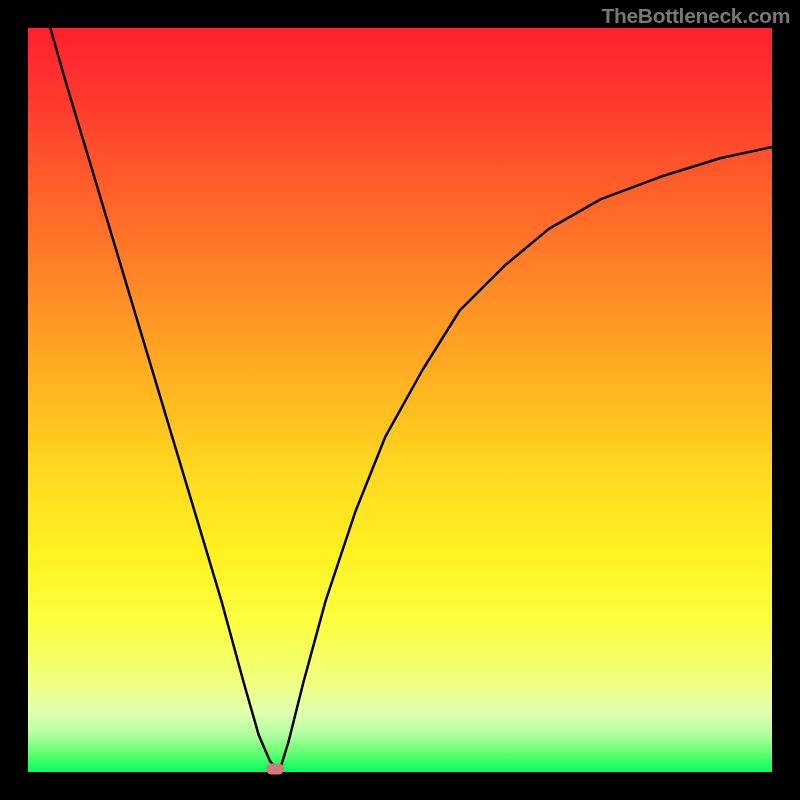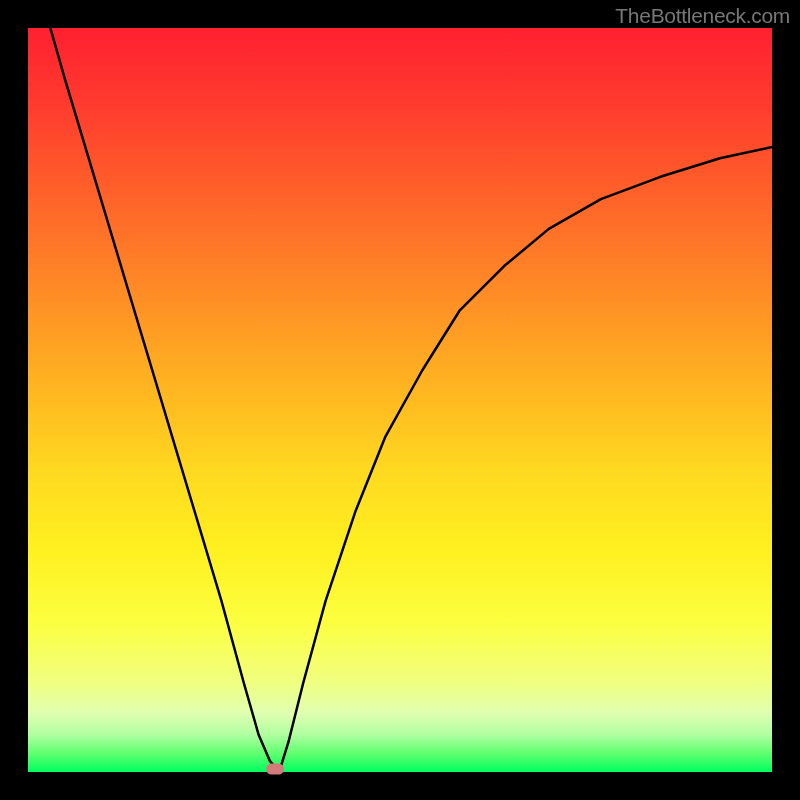--- a/index.html
+++ b/index.html
@@ -48,7 +48,7 @@
     right: 10px;
     color: #777;
     font-size: 21px;
-    font-weight: 400;
+    font-weight: 700;
     letter-spacing: -0.3px;
     z-index: 5;
   }

